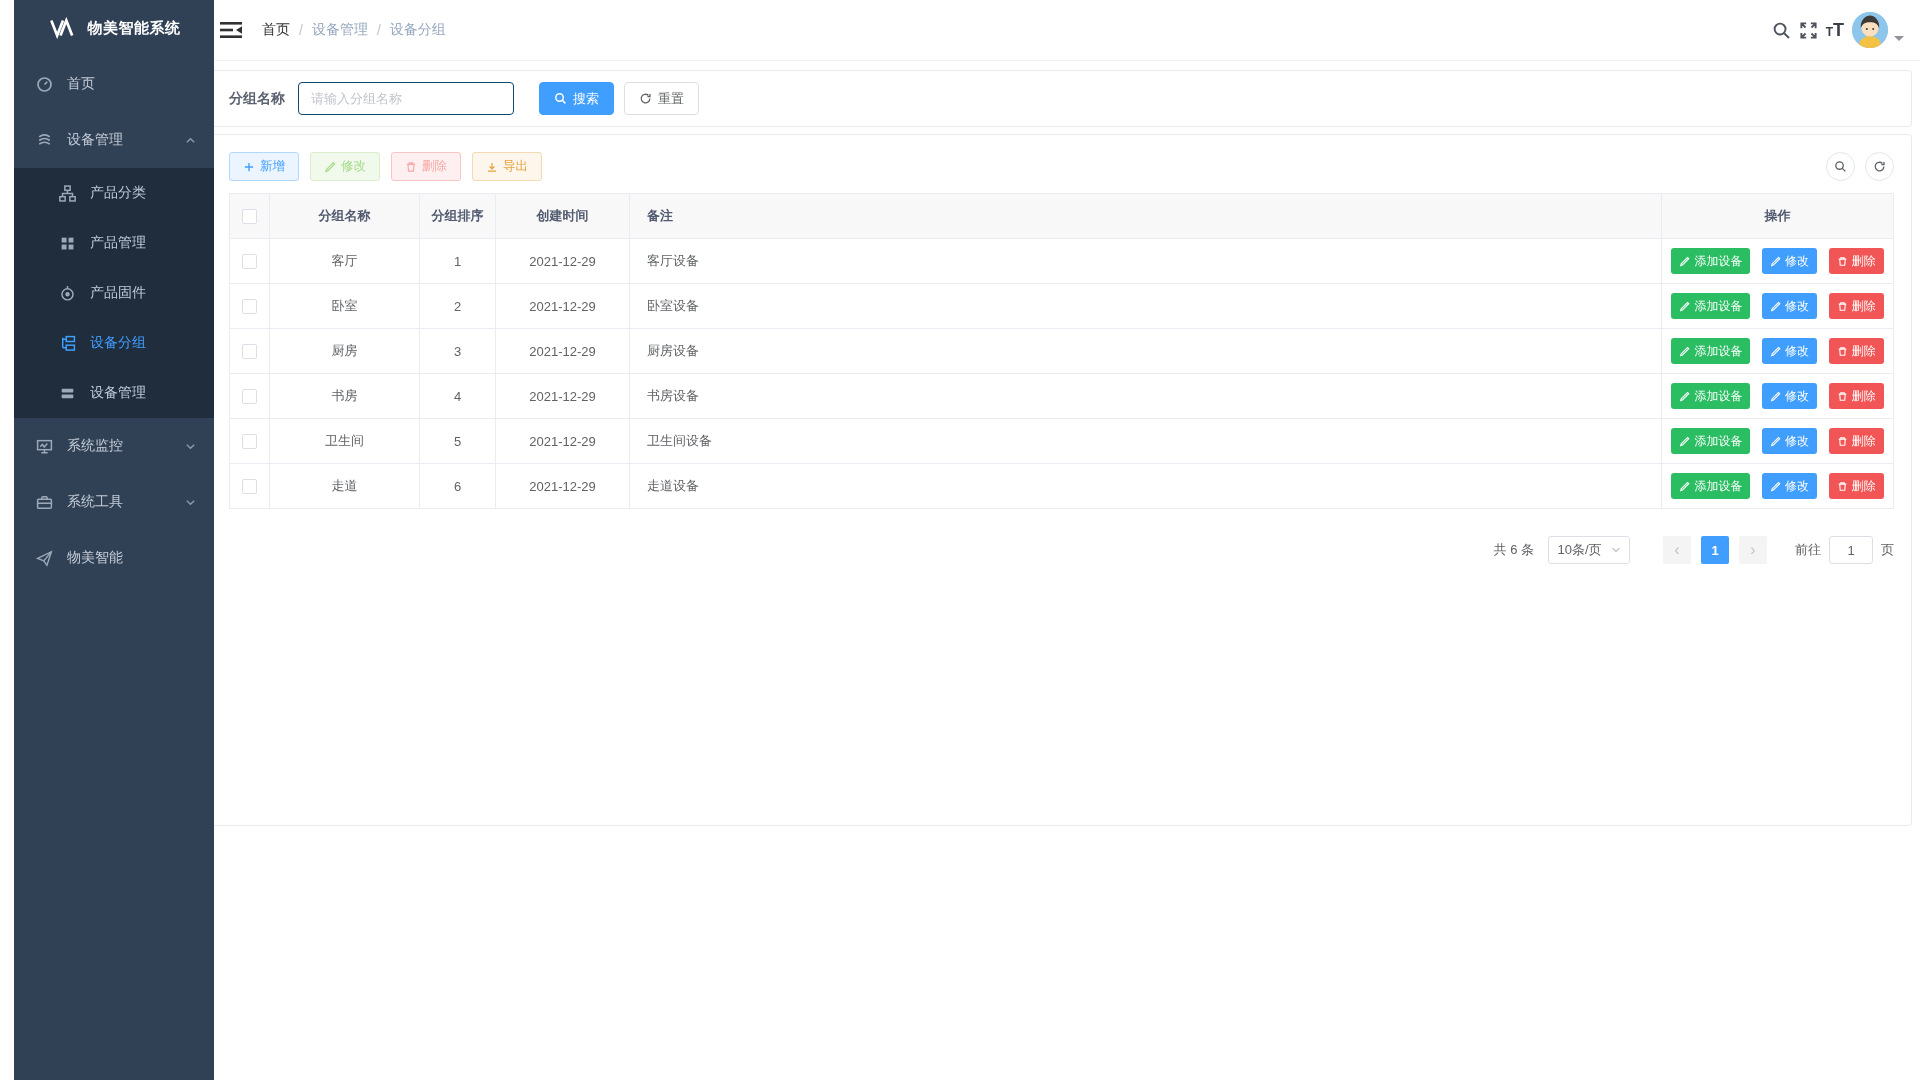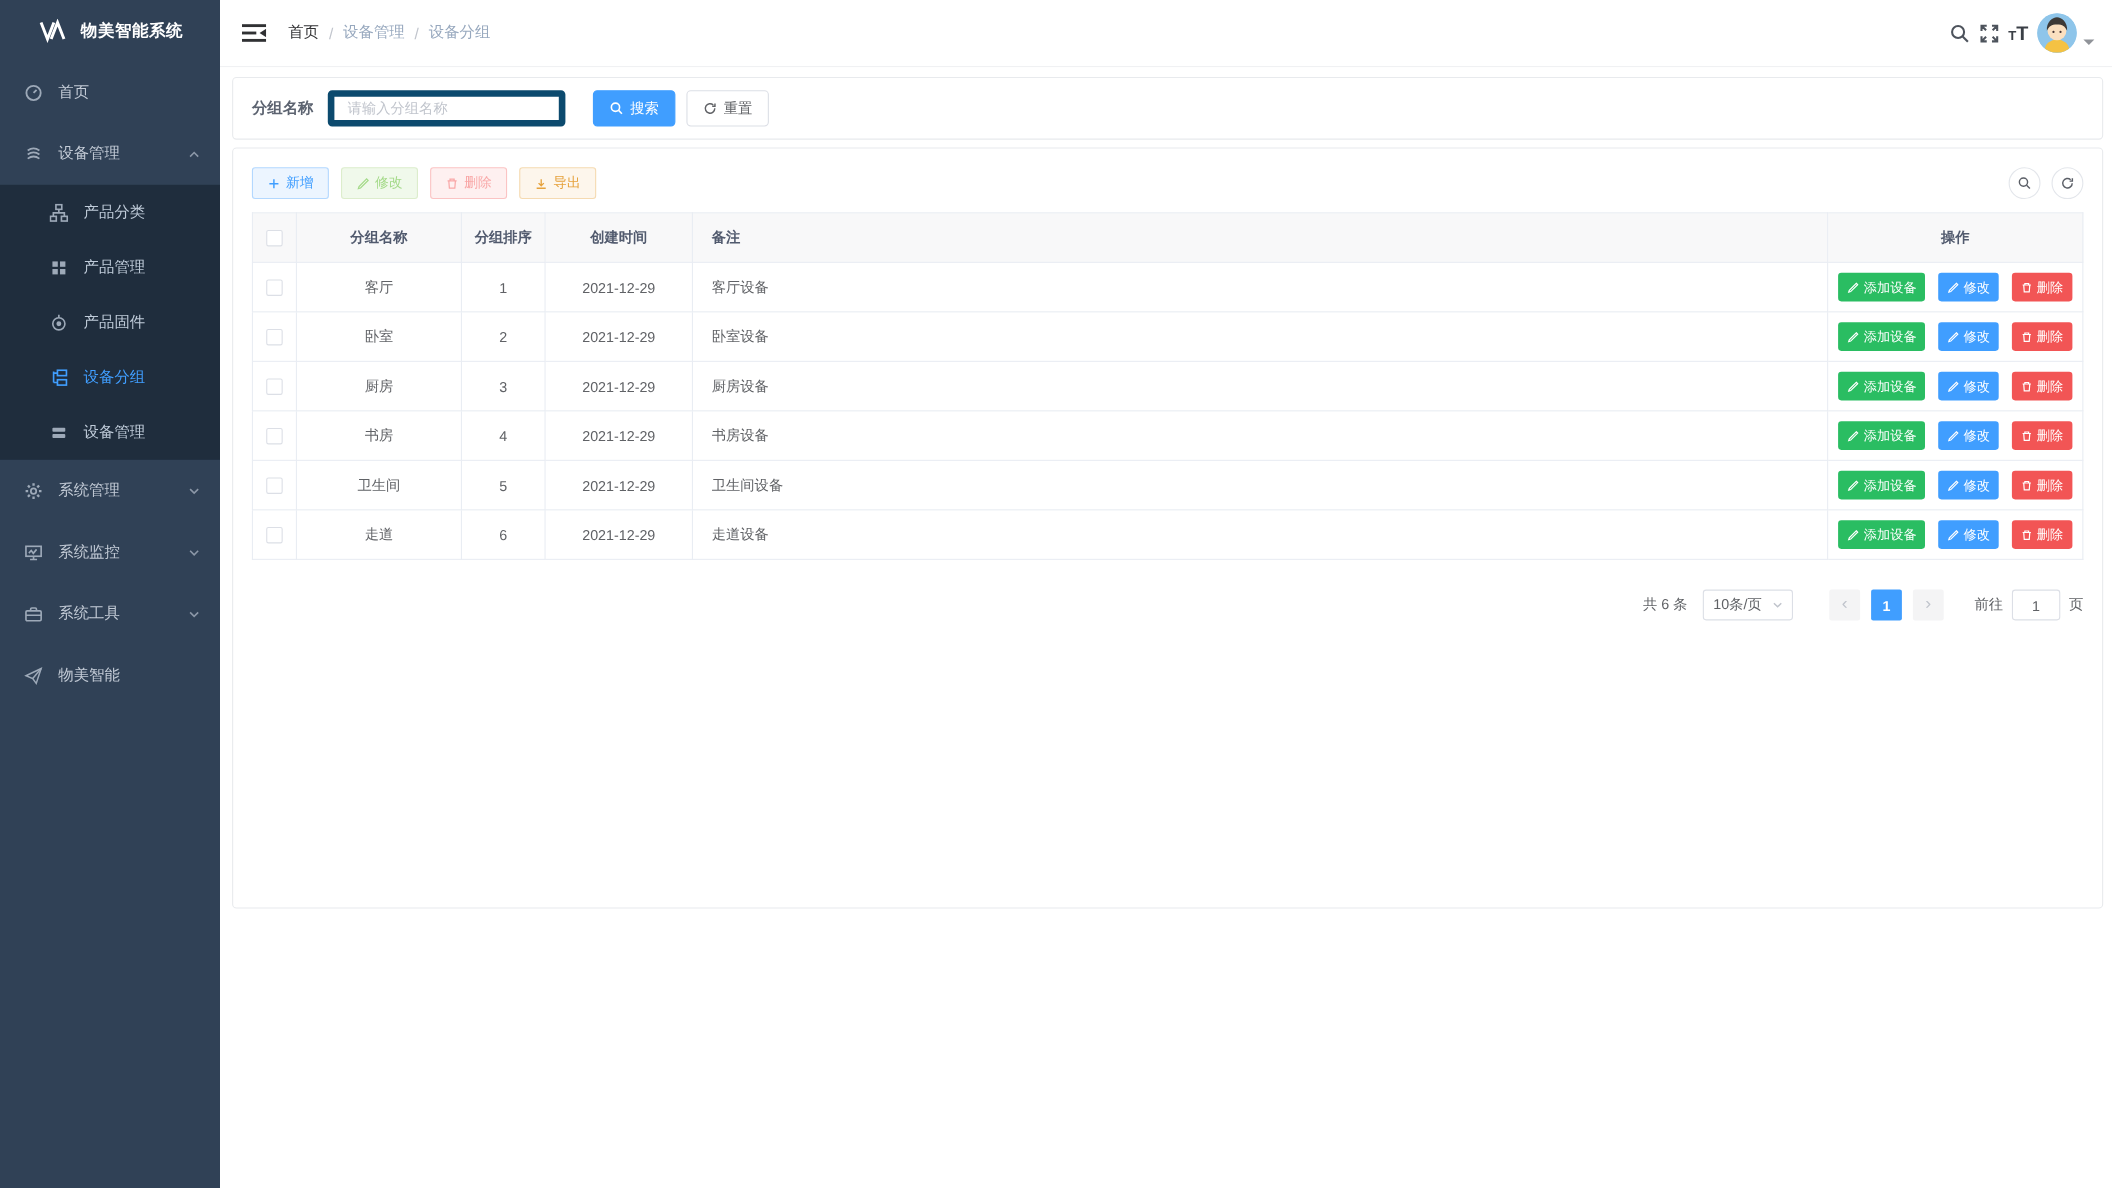--- a/index.html
+++ b/index.html
@@ -8,7 +8,7 @@
   svg { display:block; }
 
   
-  .sidebar { position:fixed; left:0; top:0; width:200px; height:1080px; background:#304156; z-index:10; }
+  .sidebar { position:fixed; left:14px; top:0; width:200px; height:1080px; background:#304156; z-index:10; }
   .logo { height:56px; display:flex; align-items:center; justify-content:center; gap:10px; }
   .logo-title { color:#fff; font-size:15px; font-weight:bold; letter-spacing:.5px; }
   .menu-item { height:56px; display:flex; align-items:center; padding:0 18px 0 22px;

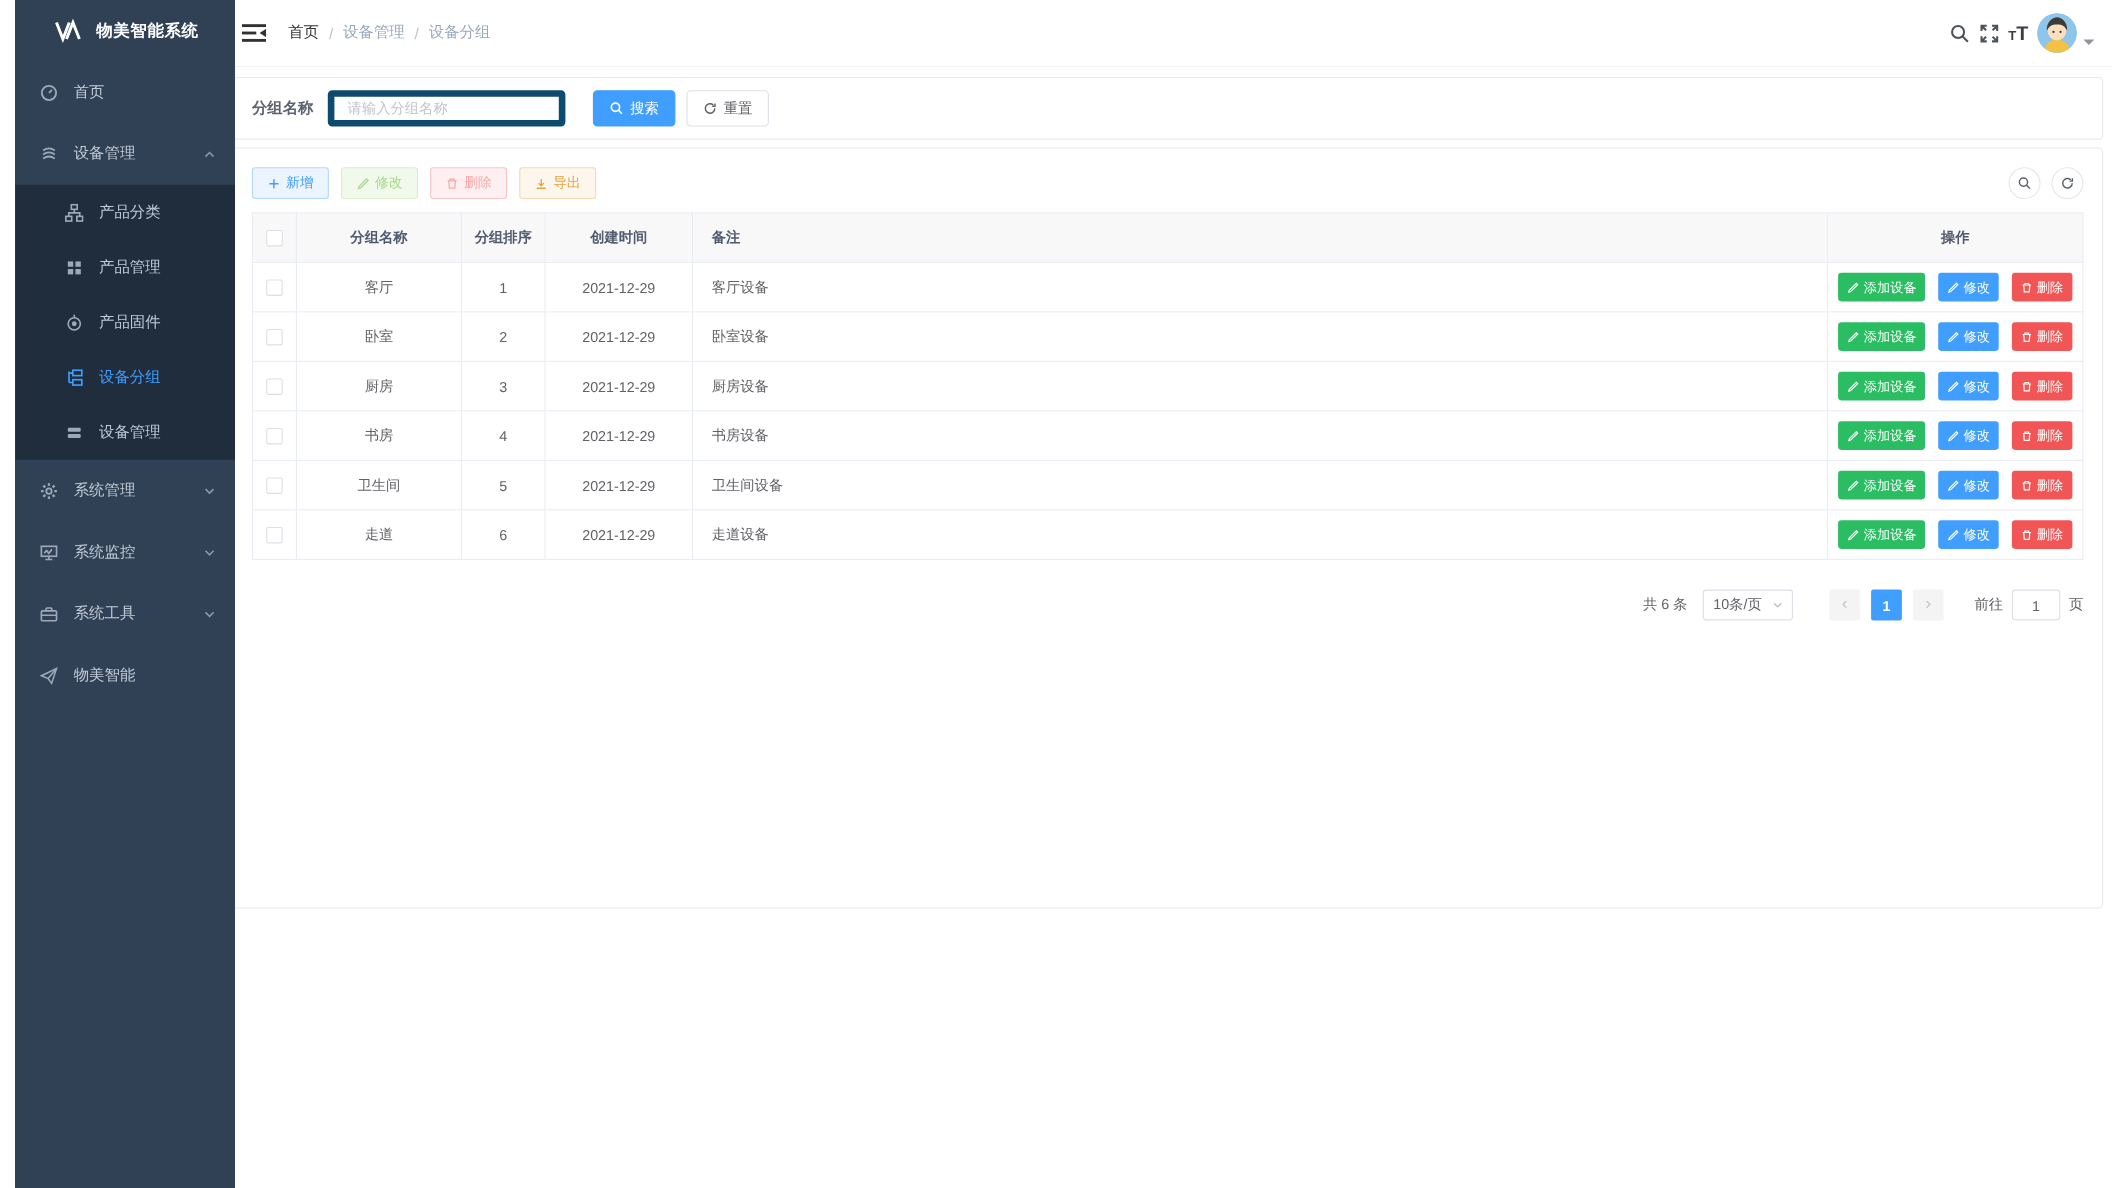--- a/index.html
+++ b/index.html
@@ -40,7 +40,7 @@
     background:#fff; border:1px solid #e8eaed; border-radius:4px;
     display:flex; align-items:center; padding-left:17px; }
   .form-label { font-size:14px; font-weight:bold; color:#5c6370; margin-right:13px; }
-  .text-input { width:216px; height:33px; border:6px solid #0c4a6e; border-radius:4px;
+  .text-input { width:216px; height:33px; border:1px solid #0c4a6e; border-radius:4px;
     padding:0 12px; font-size:13px; color:#606266; outline:none;
     font-family:"Liberation Sans","DejaVu Sans",sans-serif; }
   .text-input::placeholder { color:#c0c4cc; }

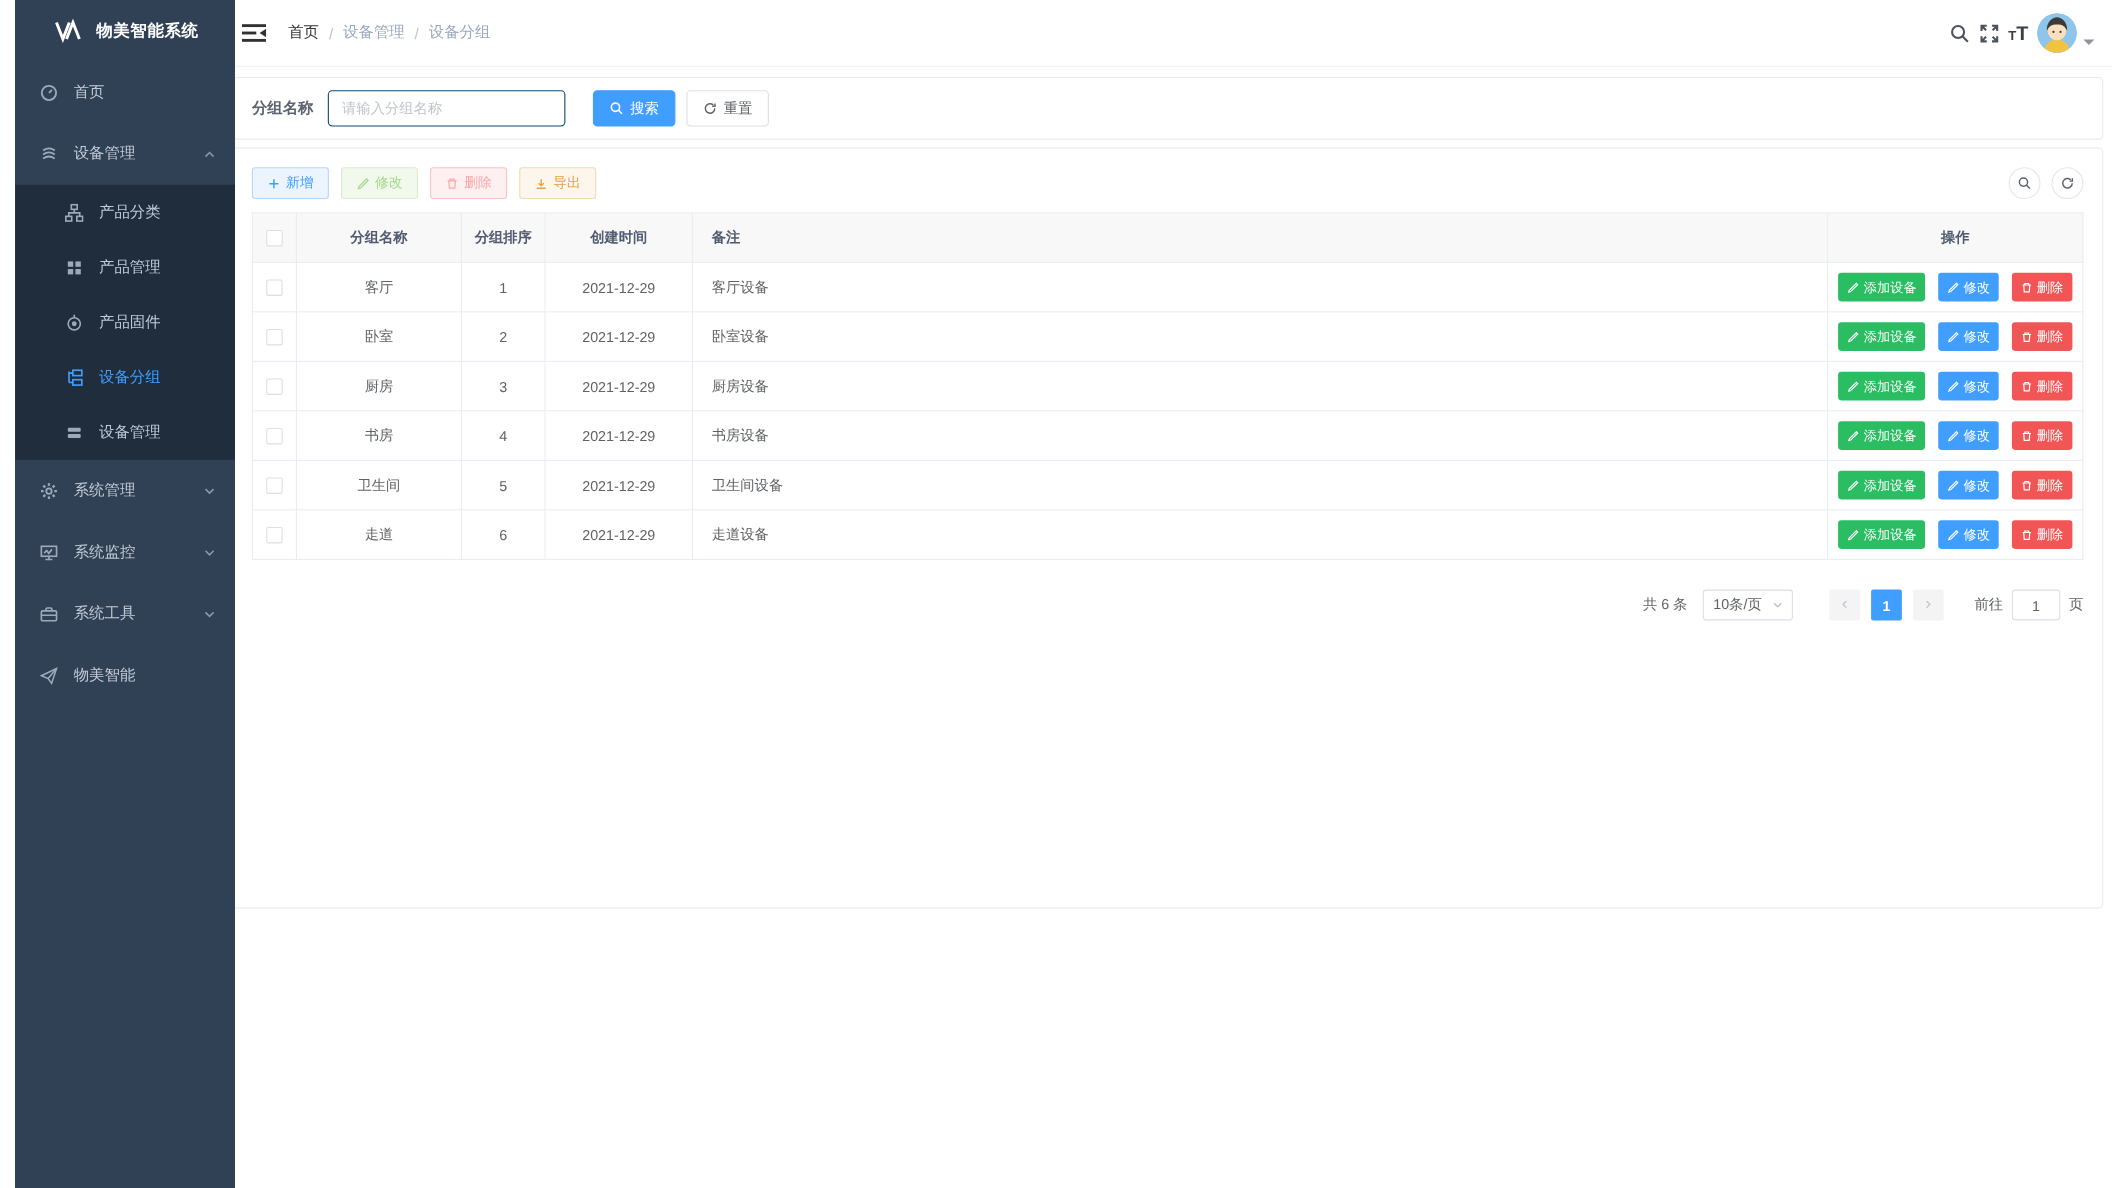--- a/index.html
+++ b/index.html
@@ -189,20 +189,6 @@
     </div>
   </div>
 
-  <div class="menu-item">
-    <span class="mi-icon">
-      <svg viewBox="0 0 16 16" fill="none" stroke="currentColor">
-        <circle cx="8" cy="8" r="2.3" stroke-width="1.5"></circle>
-        <path stroke-width="2" d="M8 1.2v2.2M8 12.6v2.2M1.2 8h2.2M12.6 8h2.2M3.2 3.2l1.6 1.6M11.2 11.2l1.6 1.6M12.8 3.2l-1.6 1.6M4.8 11.2l-1.6 1.6"></path>
-      </svg>
-      </span>
-    <span>系统管理</span>
-    <span class="chev">
-      <svg width="11" height="11" viewBox="0 0 12 12" fill="none" stroke="currentColor" stroke-width="1.6">
-        <polyline points="2,4 6,8 10,4"></polyline>
-        </svg>
-      </span>
-  </div>
   <div class="menu-item">
     <span class="mi-icon">
       <svg viewBox="0 0 16 16" fill="none" stroke="currentColor" stroke-width="1.4">

